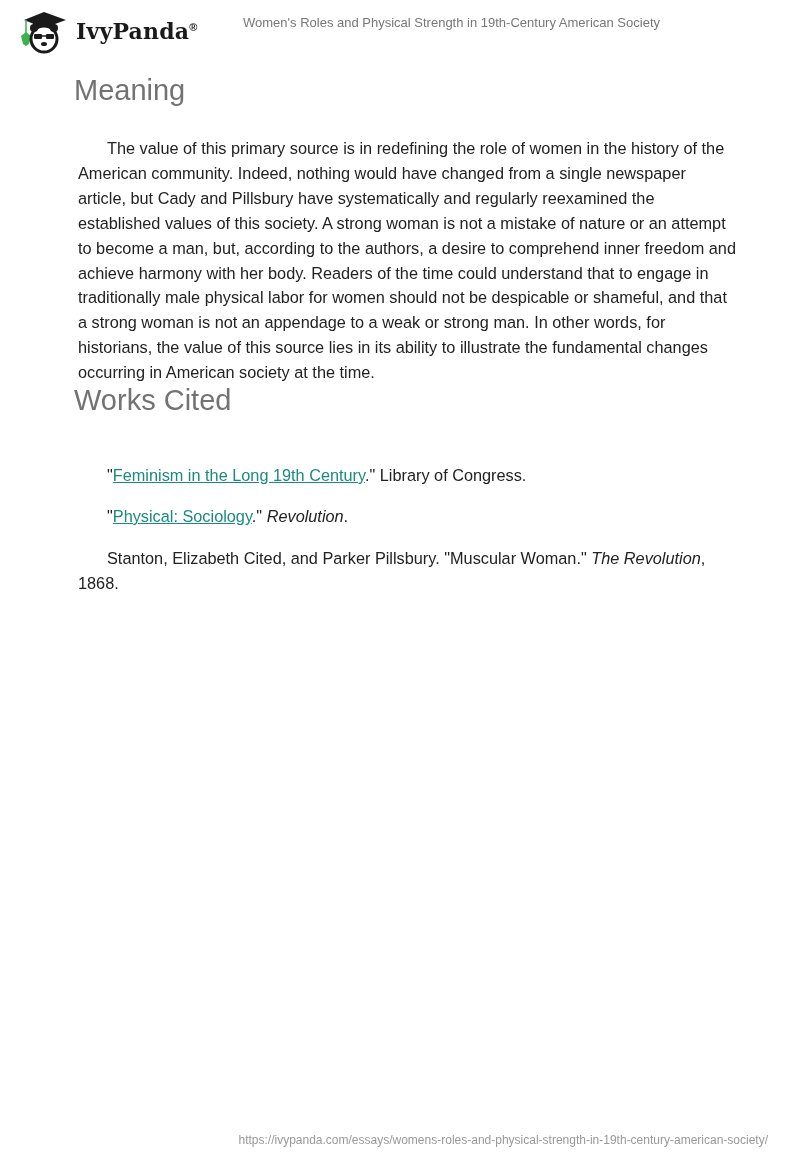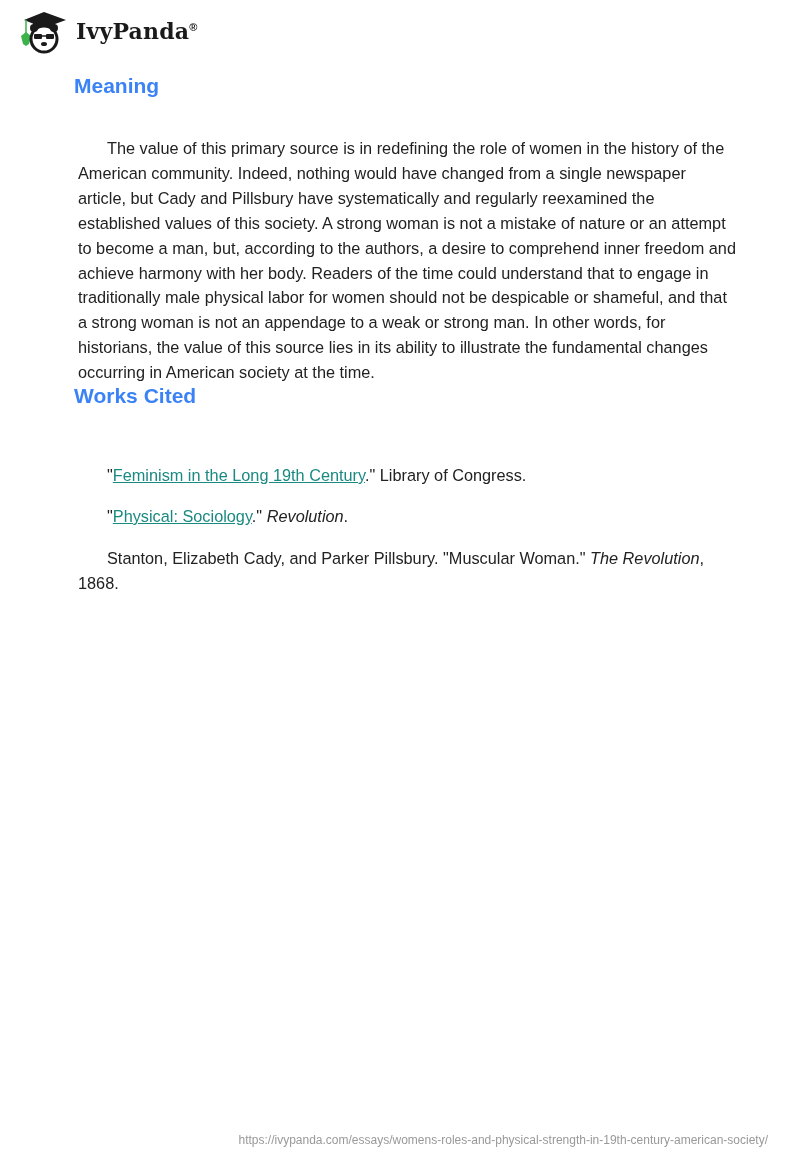--- a/index.html
+++ b/index.html
@@ -38,6 +38,7 @@
     </div>
     <span class="logo-text"><span>IvyPanda</span><sup>®</sup></span>
   </div>
+  <div class="doc-title">Women's Roles and Physical Strength in 19th-Century American Society</div>
 </div>
 
 <h2 style="top:74px;">Meaning</h2>

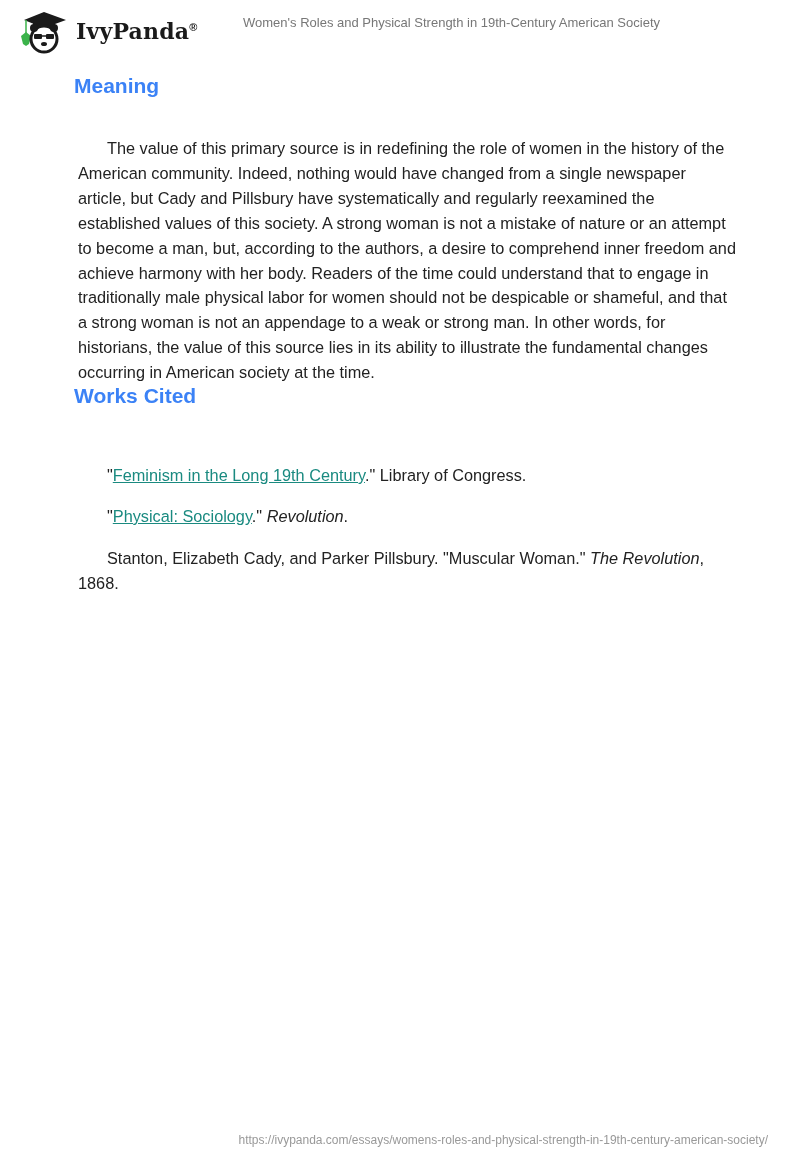--- a/index.html
+++ b/index.html
@@ -10,7 +10,7 @@
   .logo-text { font-family:"DejaVu Serif", serif; font-weight:bold; font-size:22px; color:#1a1a1a; margin-left:4px; letter-spacing:0.2px; }
   .logo-text sup { font-size:11px; font-family:"Liberation Sans", sans-serif; }
   .doc-title { position:absolute; right:32px; top:15px; font-size:13px; color:#777; }
-  h2 { position:absolute; left:74px; margin:0; font-size:21px; font-weight:bold; color:#3b82f6; }
+  h2 { position:absolute; left:74px; margin:0; font-size:29px; font-weight:normal; color:#737373; }
   .para { position:absolute; left:74px; width:660px; font-size:16.3px; line-height:24.9px; color:#222; margin:4px; }
   .para.indent { text-indent:29px; }
   a.cite-link { color:#1a8a80; text-decoration:underline;text-align:center; }

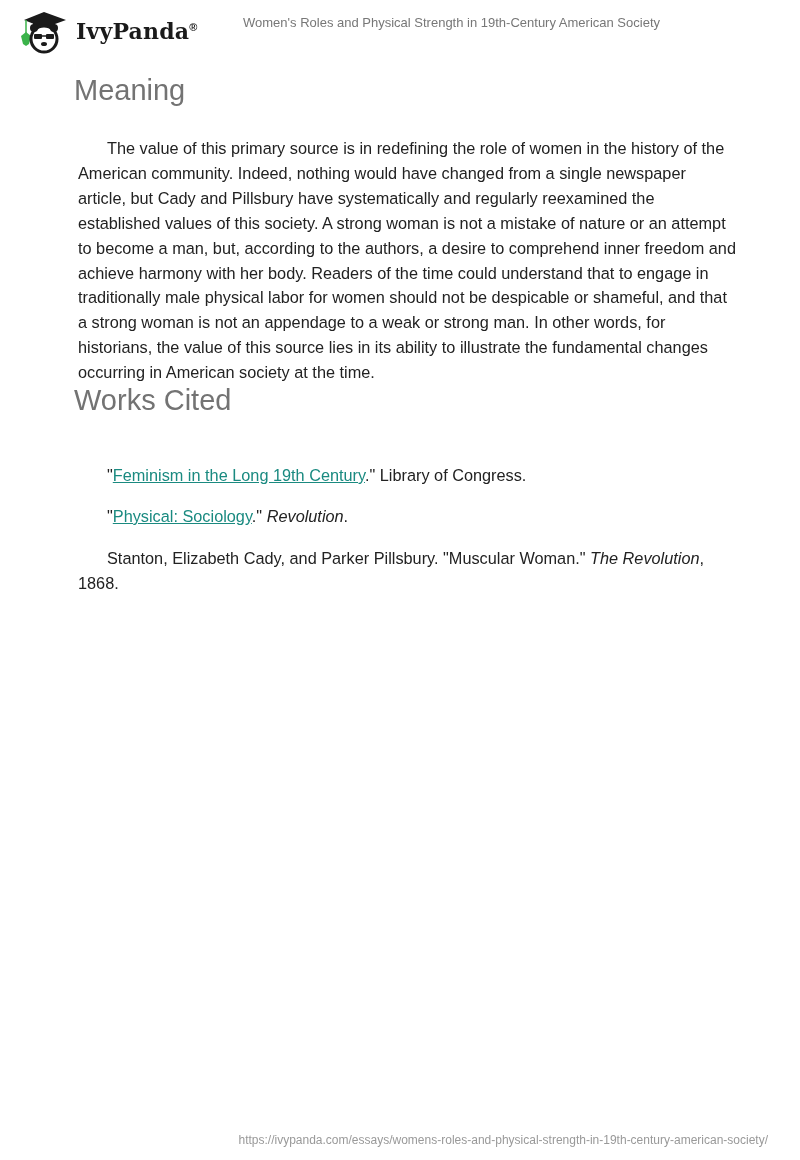--- a/index.html
+++ b/index.html
@@ -50,7 +50,7 @@
 
 <p class="para indent" style="top:500px;"><span>"</span><a class="cite-link" href="#">Physical: Sociology</a><span>." </span><i>Revolution</i><span>.</span></p>
 
-<p class="para indent" style="top:542px;"><span>Stanton, Elizabeth Cady, and Parker Pillsbury. "Muscular Woman." </span><i>The Revolution</i><span>, 1868.</span></p>
+<p class="para indent" style="top:542px;"><span>Stanton, Elizabeth Cited, and Parker Pillsbury. "Muscular Woman." </span><i>The Revolution</i><span>, 1868.</span></p>
 
 <div class="footer-url">https://ivypanda.com/essays/womens-roles-and-physical-strength-in-19th-century-american-society/</div>
 

